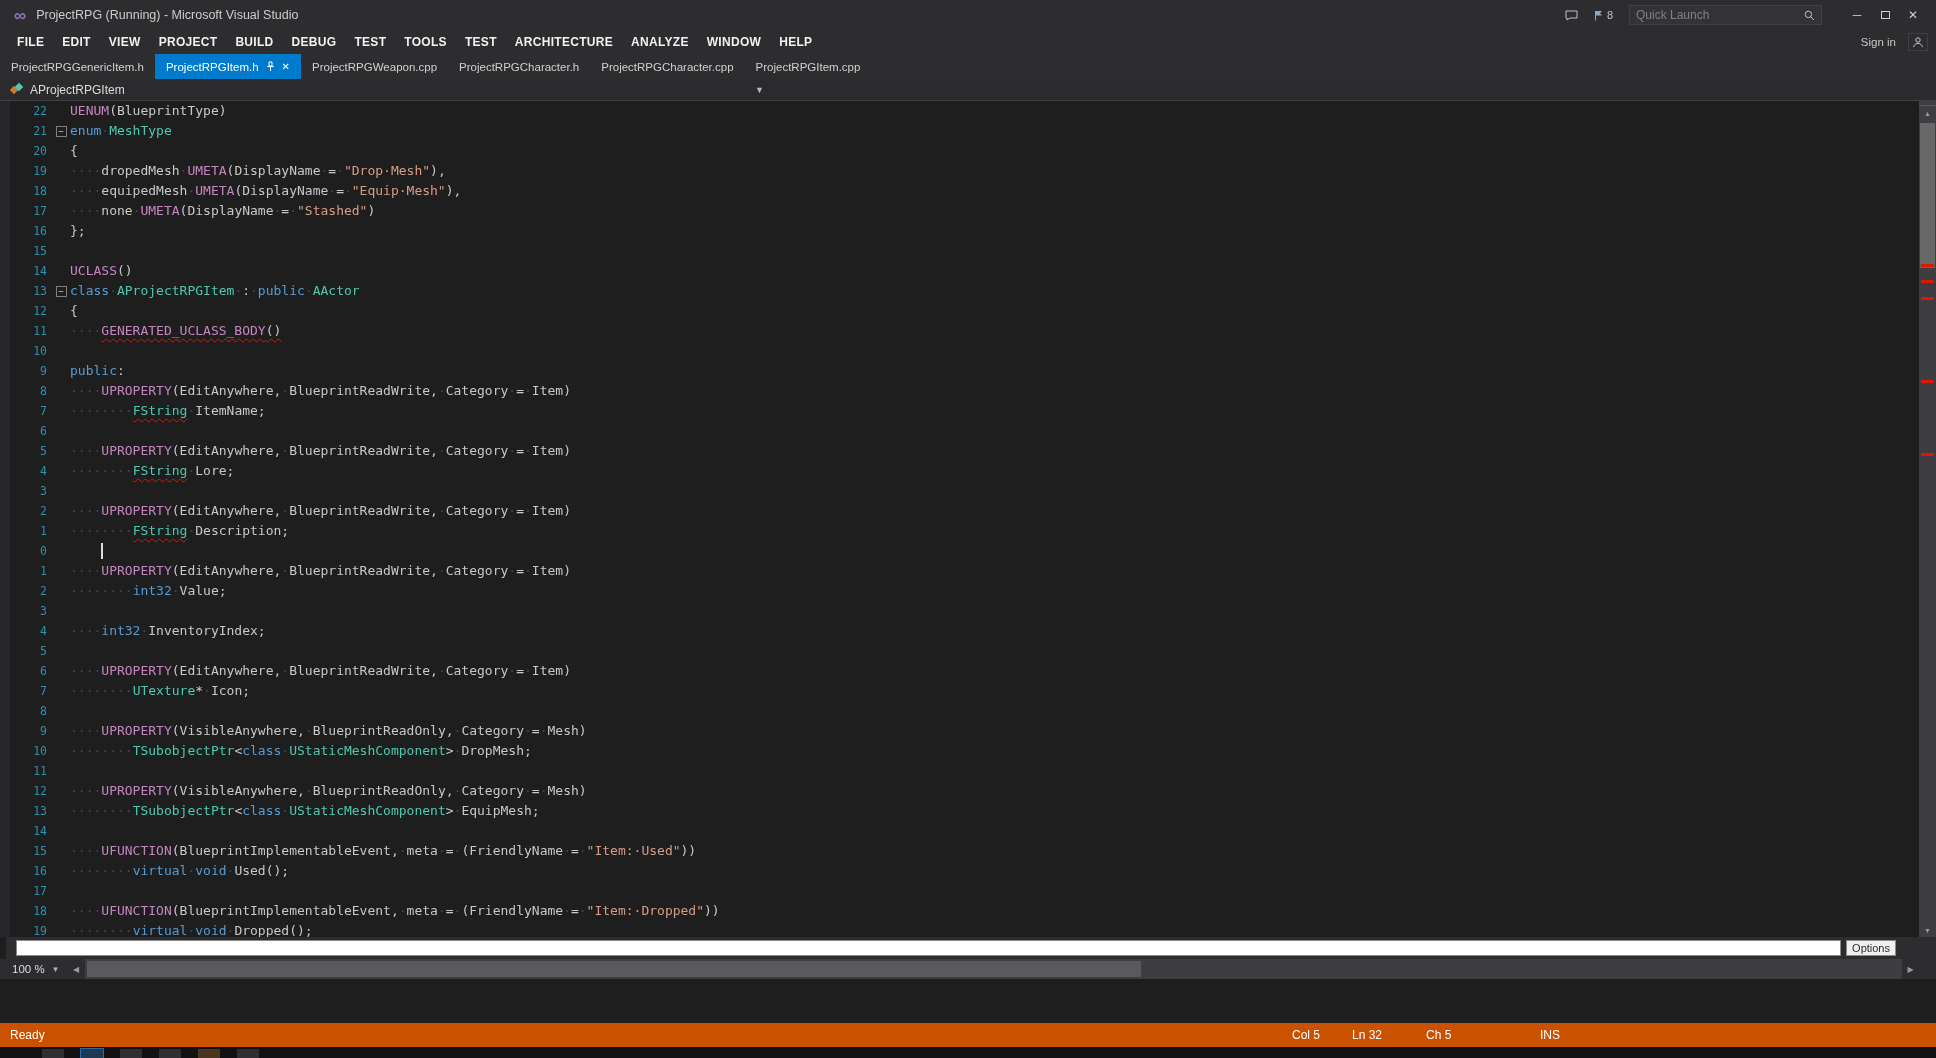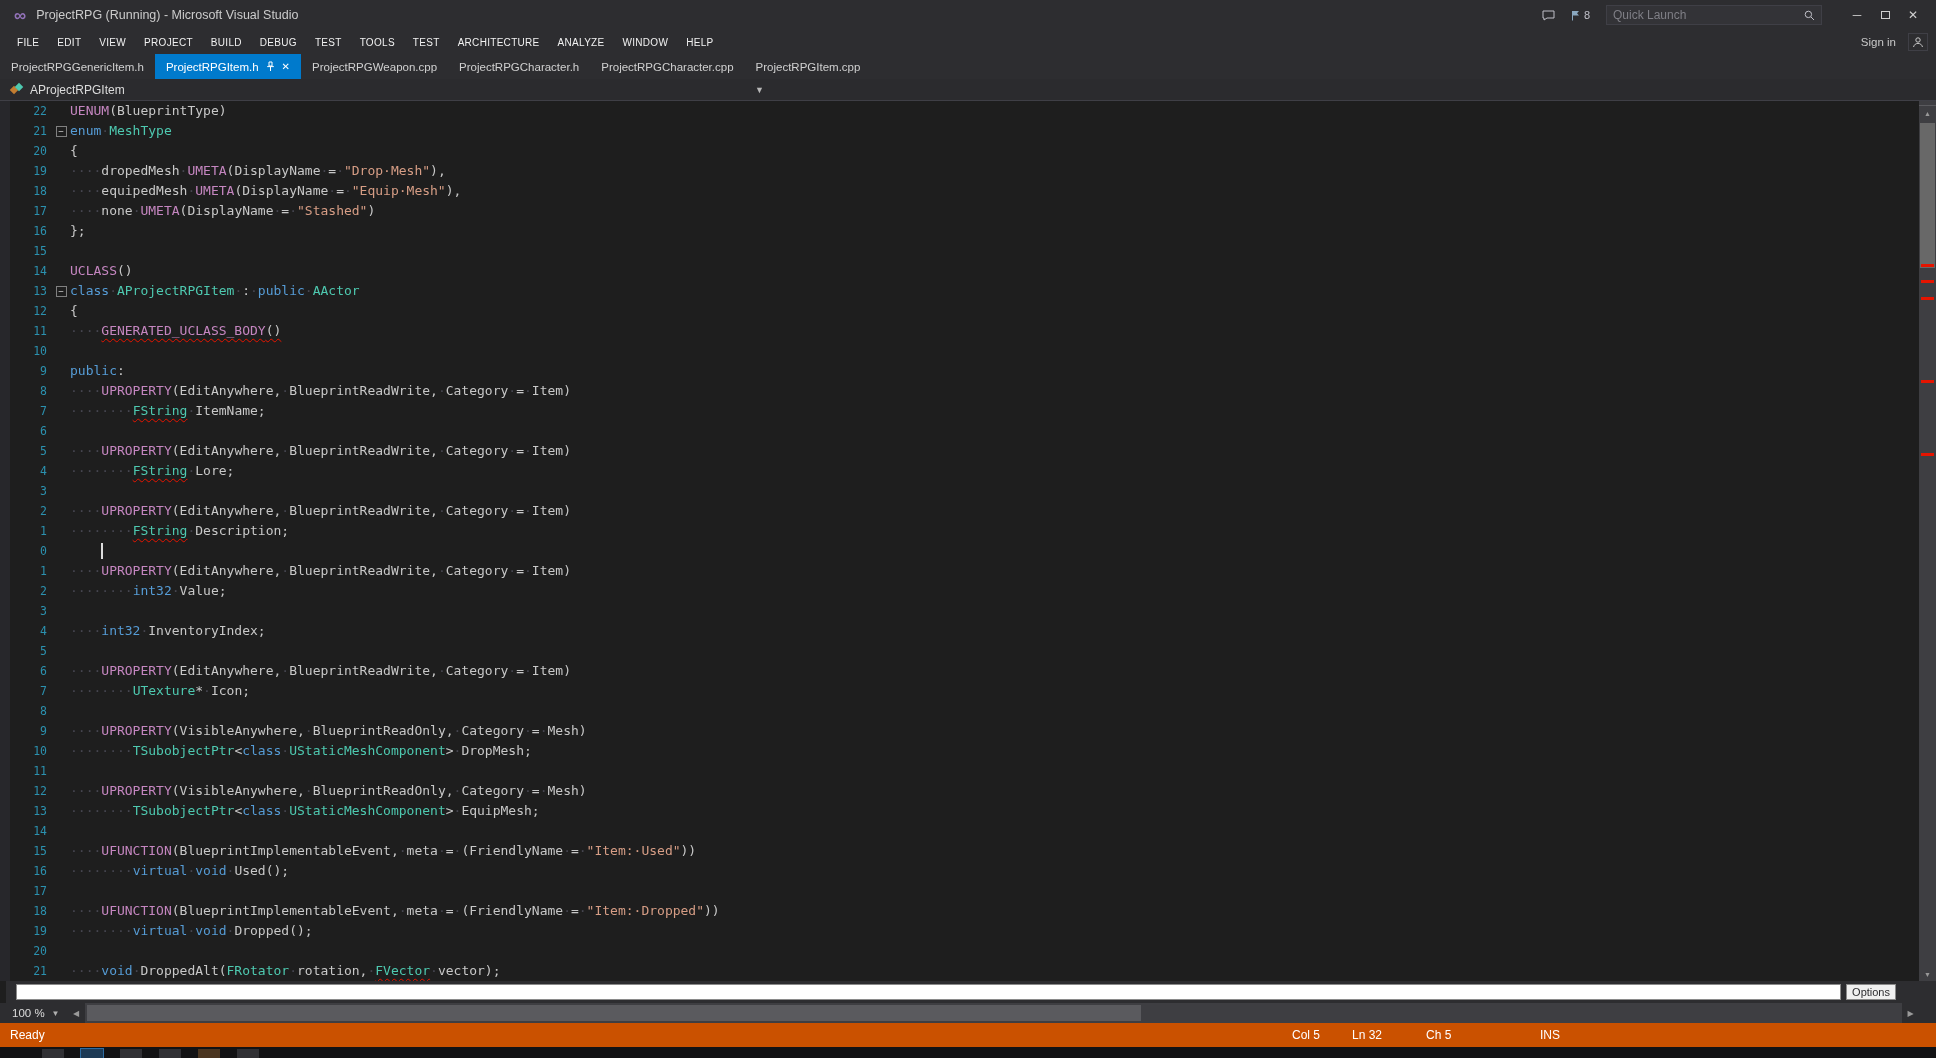--- a/index.html
+++ b/index.html
@@ -14,7 +14,7 @@
   .wintitle { color:#cccccc; font-size:12.5px; white-space:nowrap; }
   .title-right { margin-left:auto; display:flex; align-items:center; gap:16px; }
   .tb-ico { color:#c0c0c8; display:flex; align-items:center; gap:4px; font-size:11px; }
-  .quick-launch { width:216px; height:20px; background:#333337; border:1px solid #3f3f46;
+  .quick-launch { width:193px; height:20px; background:#333337; border:1px solid #3f3f46;
                   display:flex; align-items:center; justify-content:space-between;
                   padding:0 6px; color:#7f7f86; font-size:12px; }
   .winbtns { display:flex; gap:2px; margin-left:6px; }

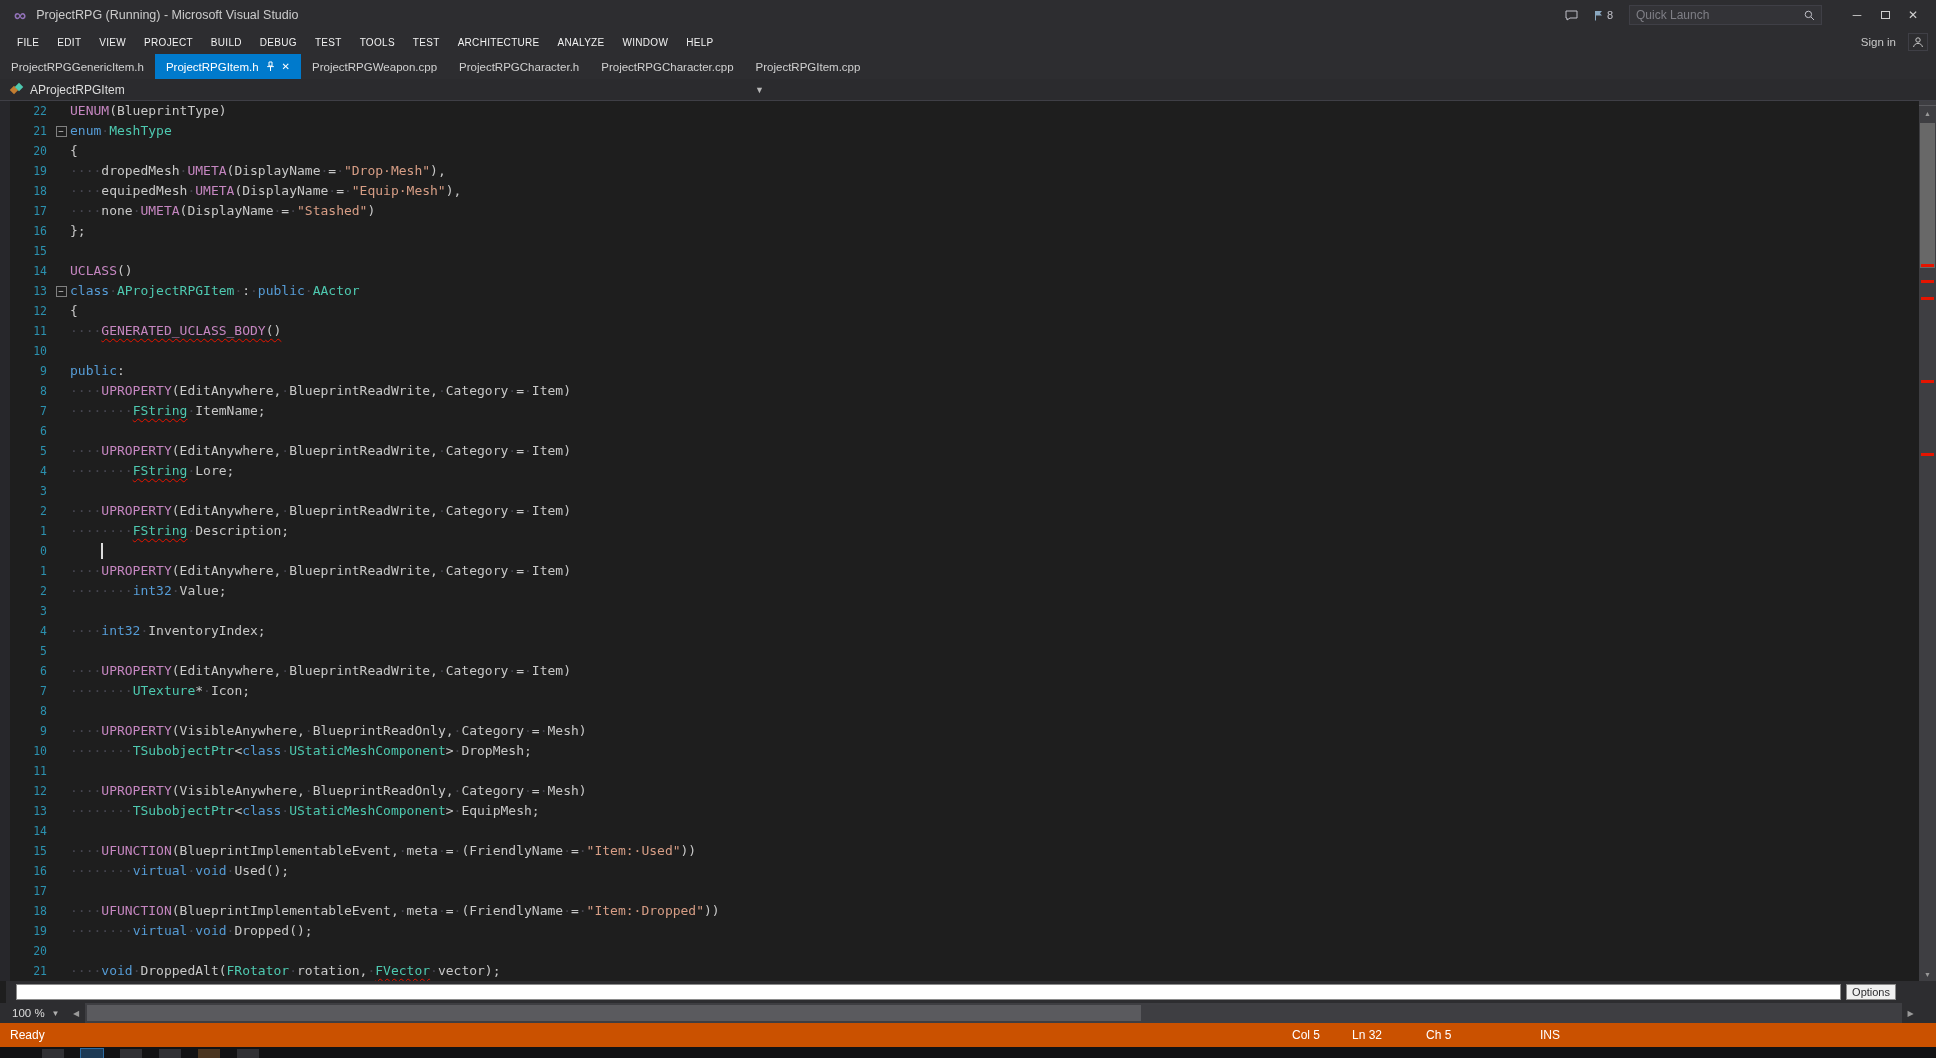--- a/index.html
+++ b/index.html
@@ -24,7 +24,7 @@
 
   
   .menubar { flex:0 0 24px; background:#2d2d30; display:flex; align-items:center; padding:0 8px; }
-  .menu-item { color:#f1f1f1; font-size:10px; padding:0 9px; letter-spacing:.3px; }
+  .menu-item { color:#f1f1f1; font-size:12px; padding:0 9px; letter-spacing:.3px;font-weight:bold; }
   .signin { margin-left:auto; color:#c8c8c8; font-size:11.5px; padding-right:12px; }
   .personbox { width:20px; height:18px; border:1px solid #3f3f46; display:flex;
                align-items:center; justify-content:center; }

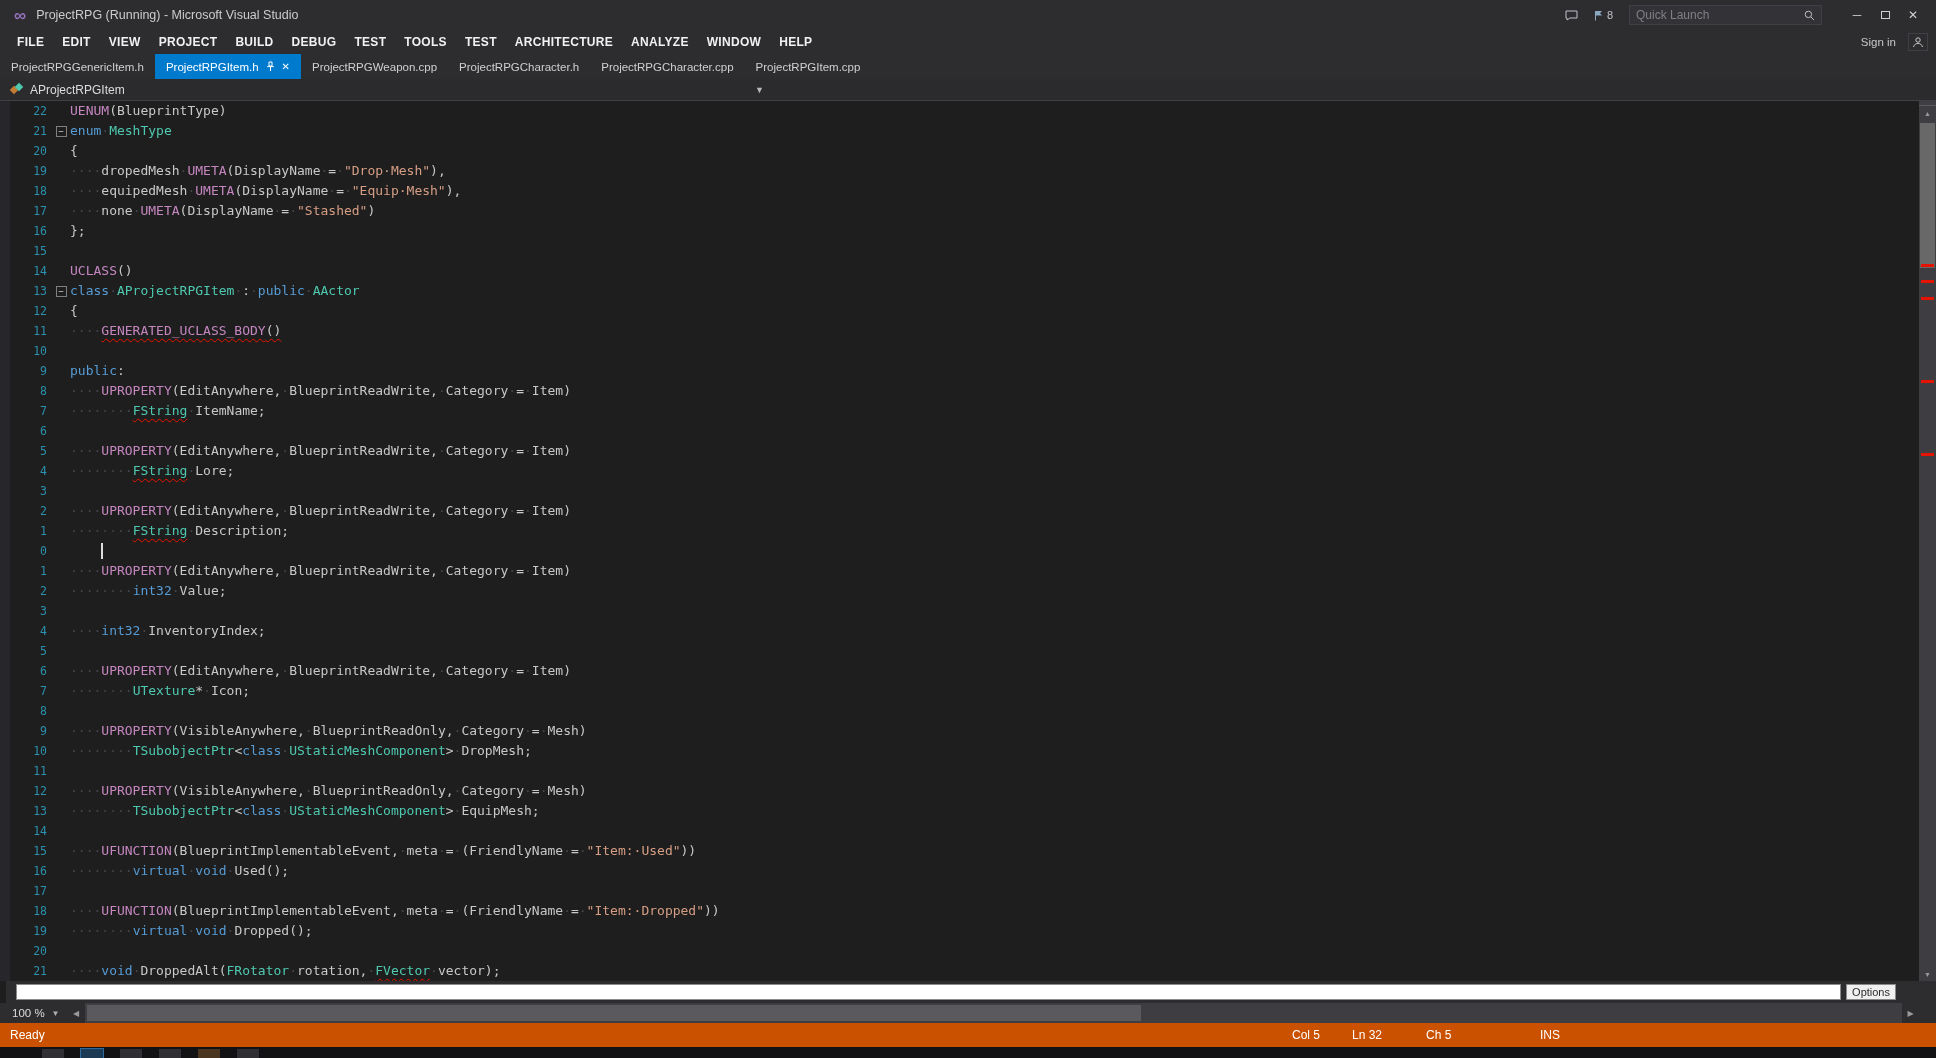--- a/index.html
+++ b/index.html
@@ -93,7 +93,7 @@
   .hcorner { flex:0 0 17px; align-self:stretch; background:#2d2d30; }
 
   
-  .statusbar { flex:0 0 24px; background:#ca5100; position:relative; color:#ffffff; font-size:12px; }
+  .statusbar { flex:0 0 24px; background:#ca5100; position:relative; color:#ffffff; font-size:12px;margin-top:44px; }
   .sb { position:absolute; top:5px; white-space:nowrap; }
   .sb-ready { left:10px; }  .sb-ln { left:1352px; } .sb-col { left:1292px; }
   .sb-ch { left:1426px; }   .sb-ins { left:1540px; }

